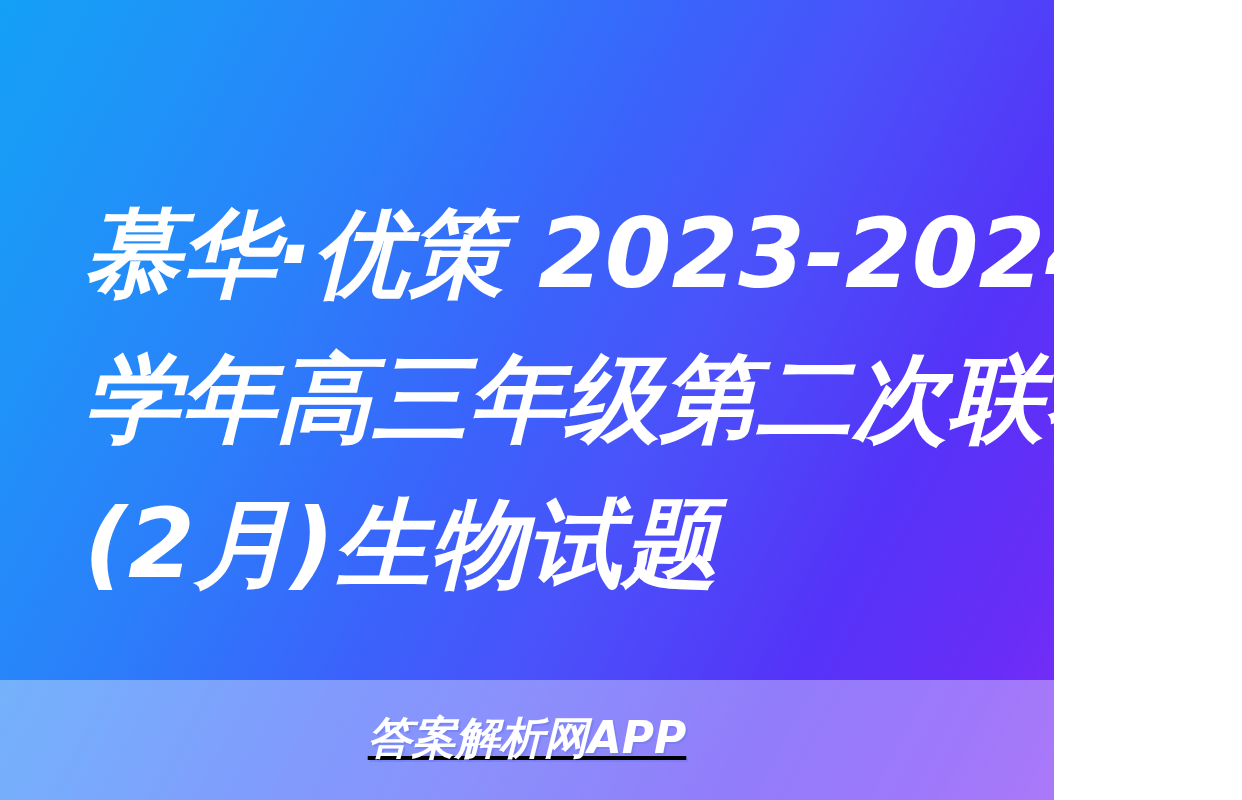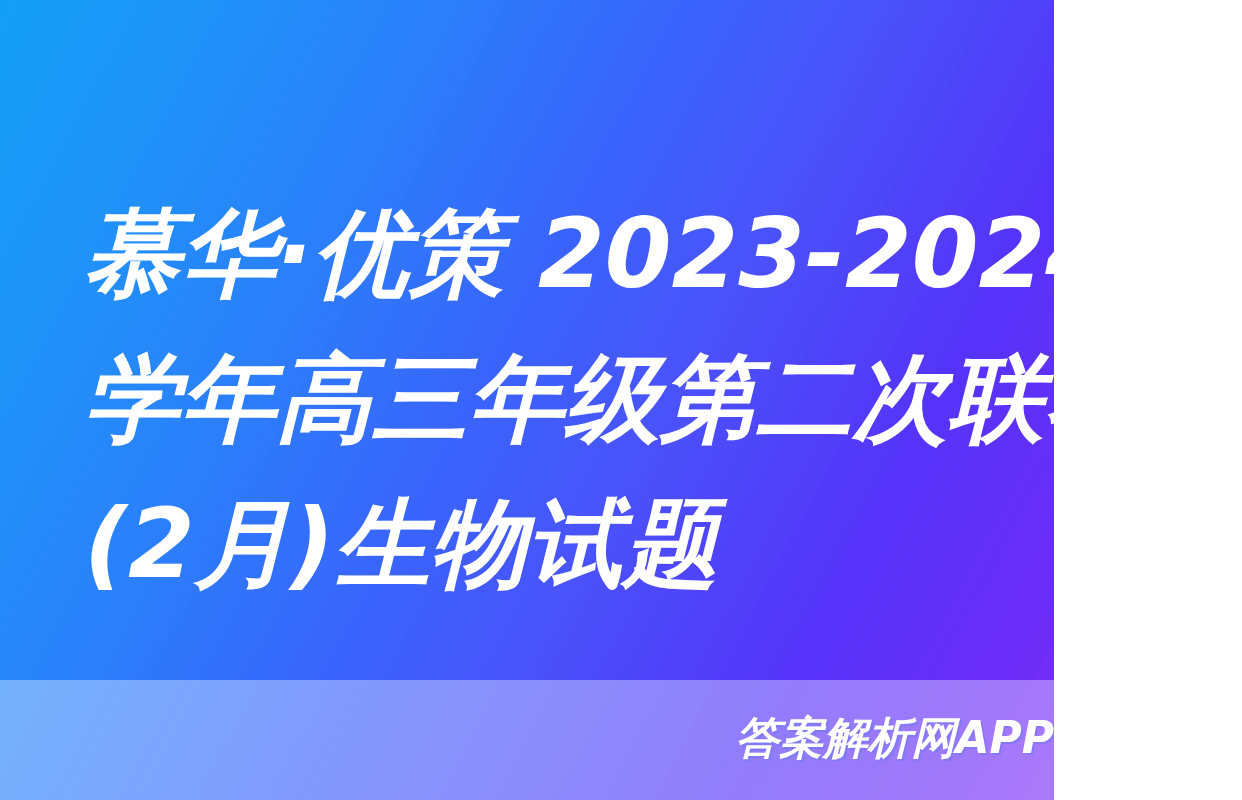--- a/index.html
+++ b/index.html
@@ -71,8 +71,9 @@
     bottom: 38px;
     display: flex;
     align-items: center;
-    justify-content: flex-end;
+    justify-content: center;
     z-index: 4;
+    text-decoration: underline;
   }
 
   #watermark-text {

